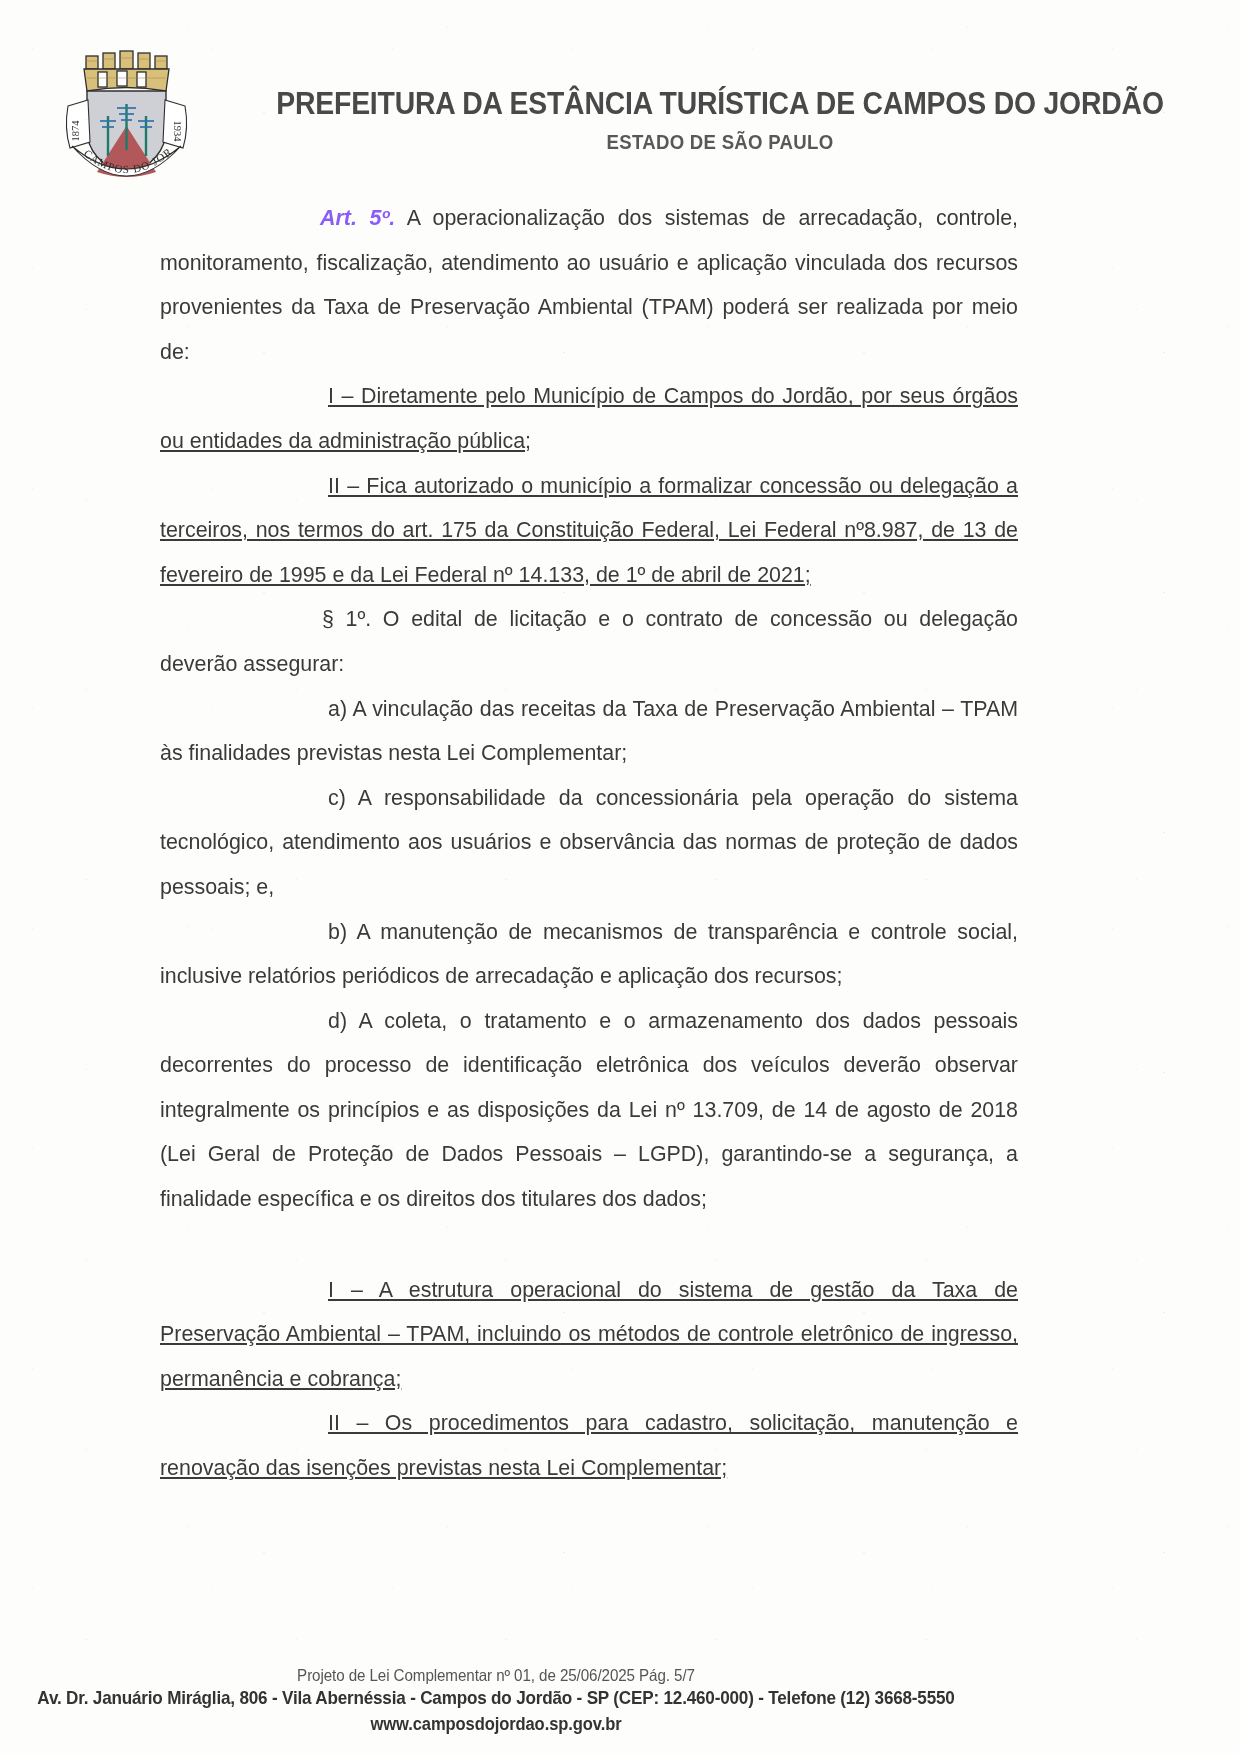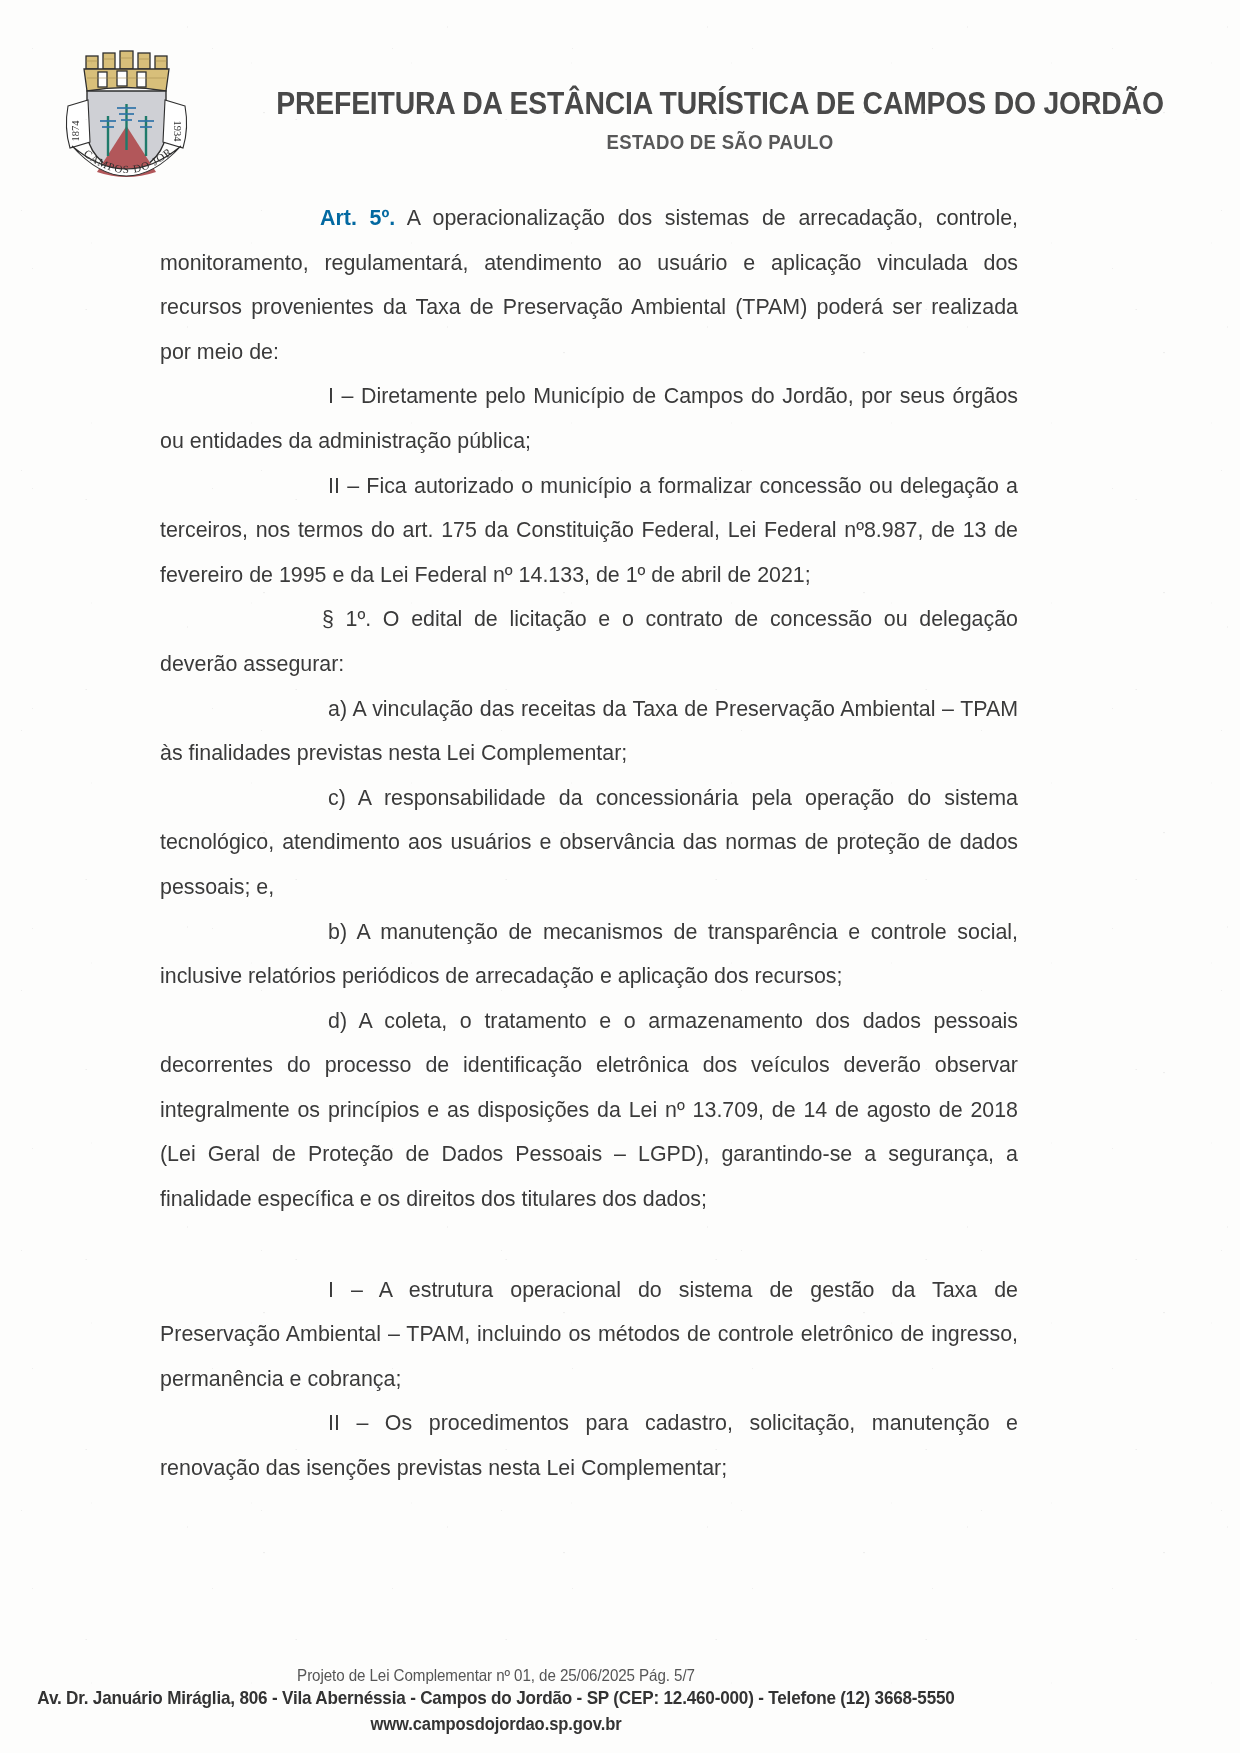--- a/index.html
+++ b/index.html
@@ -83,7 +83,7 @@
   .para.ind { text-indent: 168px; }
   .para.ind-s { text-indent: 162px; }
   .para.ind-a { text-indent: 168px; }
-  .lead { font-weight: bold; color: #0369a1; }
+  .lead { font-weight: bold; color: #8b5cf6; font-style: italic; }
   .gap-block { height: 46px; }
 
   

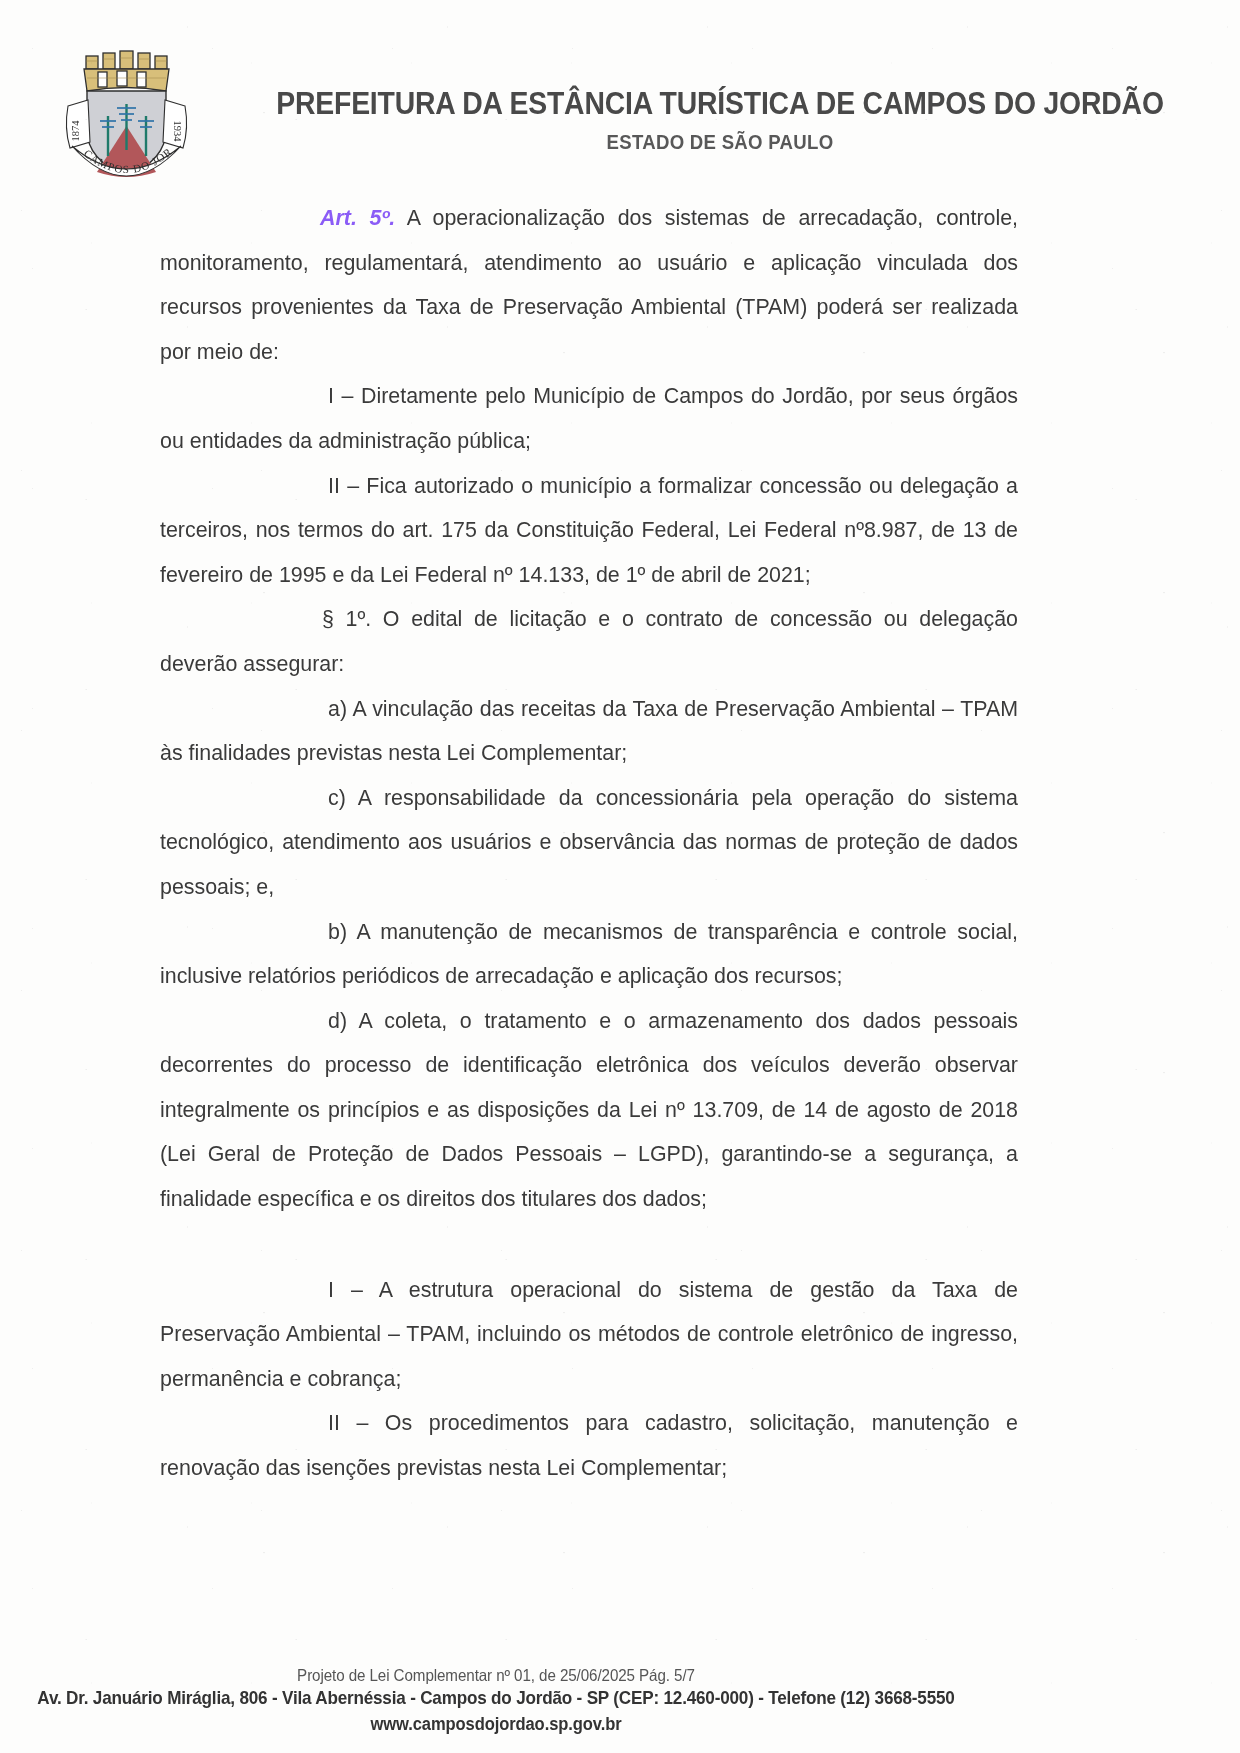--- a/index.html
+++ b/index.html
@@ -207,7 +207,7 @@
 
   <div class="content">
 
-    <p class="para"><span style="display:inline-block;width:160px"></span><span class="lead">Art. 5º.</span><span> A operacionalização dos sistemas de arrecadação, controle, monitoramento, regulamentará, atendimento ao usuário e aplicação vinculada dos recursos provenientes da Taxa de Preservação Ambiental (TPAM) poderá ser realizada por meio de:</span></p>
+    <p class="para"><span style="display:inline-block;width:160px"></span><span class="lead">Art. 5º.</span><span> A operacionalização dos sistemas de arrecadação, controle, monitoramento, fiscalização, atendimento ao usuário e aplicação vinculada dos recursos provenientes da Taxa de Preservação Ambiental (TPAM) poderá ser realizada por meio de:</span></p>
 
     <p class="para ind">I – Diretamente pelo Município de Campos do Jordão, por seus órgãos ou entidades da administração pública;</p>
 

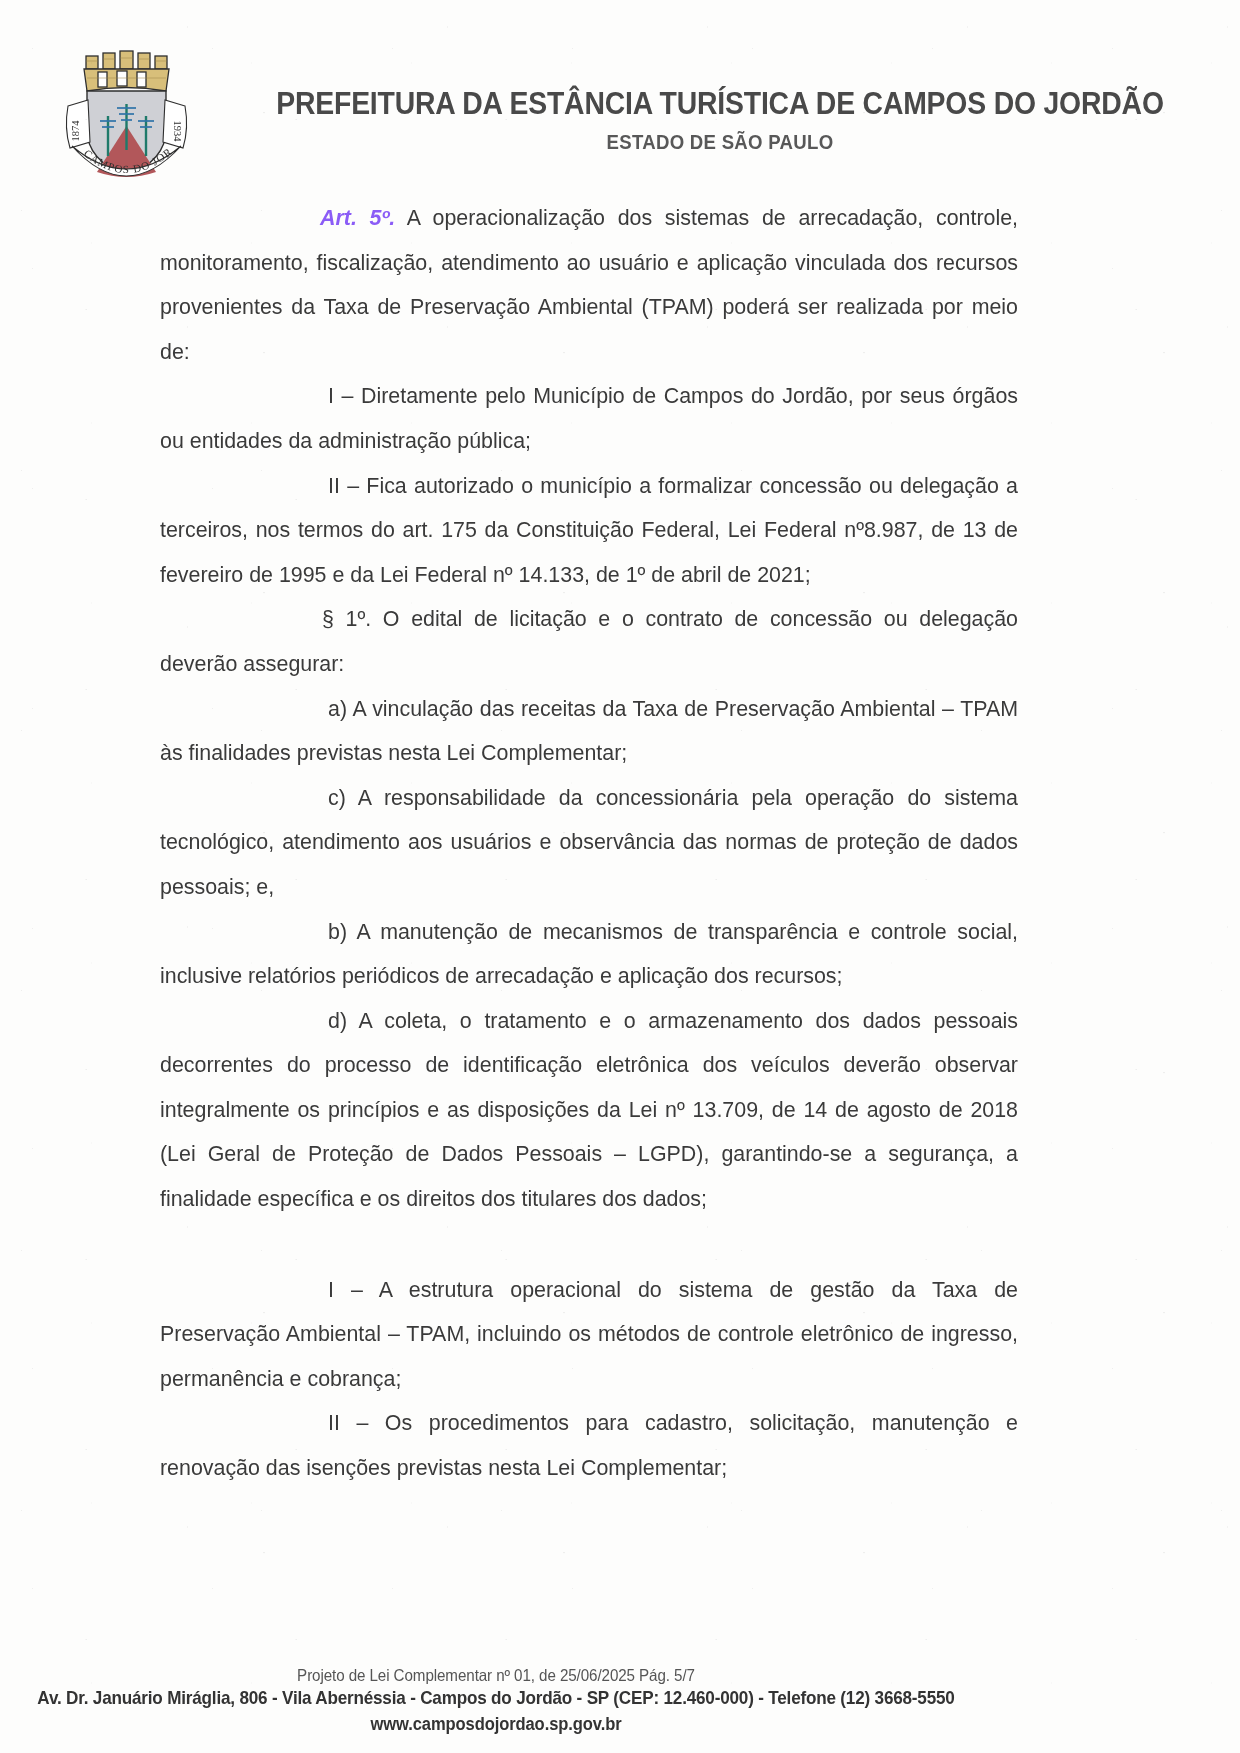--- a/index.html
+++ b/index.html
@@ -80,7 +80,7 @@
     text-indent: 0;
   }
   .para + .para { margin-top: 0; }
-  .para.ind { text-indent: 168px; }
+  .para.ind { text-indent: 168px; text-decoration: underline; }
   .para.ind-s { text-indent: 162px; }
   .para.ind-a { text-indent: 168px; }
   .lead { font-weight: bold; color: #8b5cf6; font-style: italic; }

